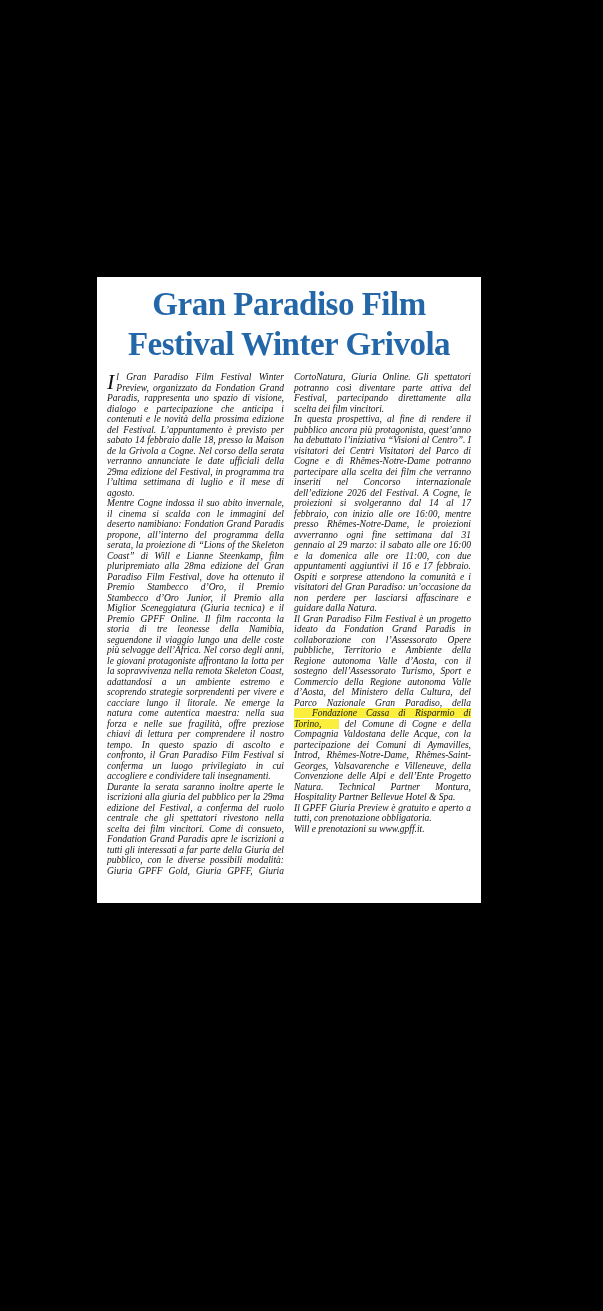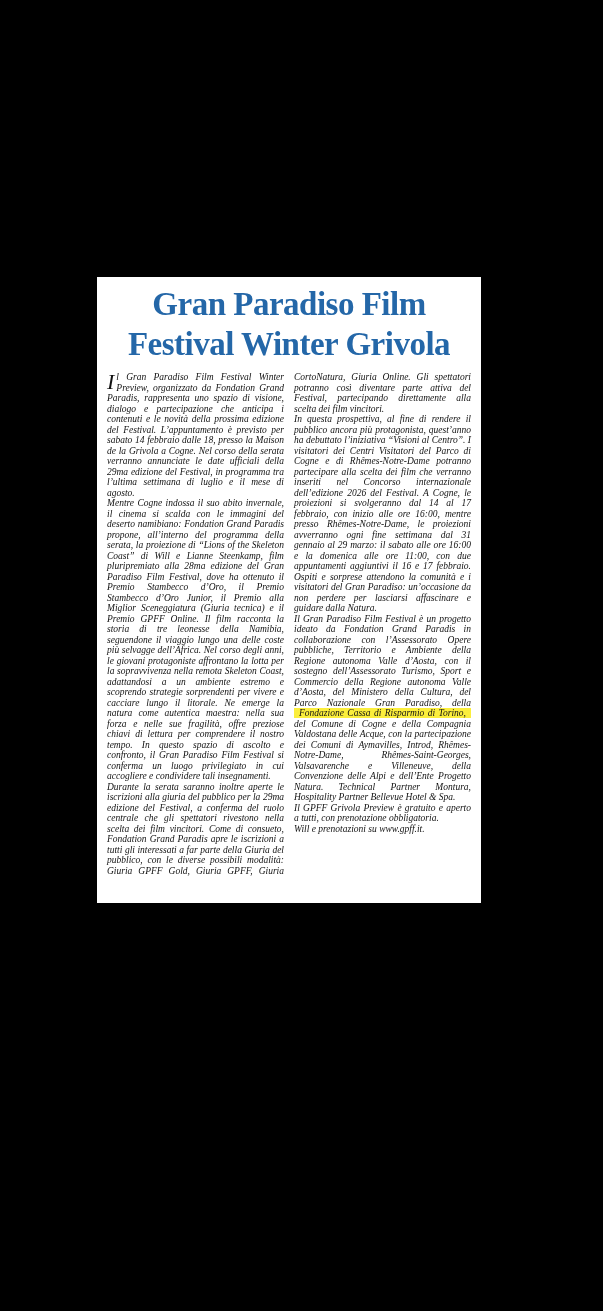--- a/index.html
+++ b/index.html
@@ -66,7 +66,7 @@
   mark.hl {
     background: var(--highlight-color);
     color: inherit;
-    padding: 0 5px;
+    padding: 0 18px;
   }
 </style>
 </head>

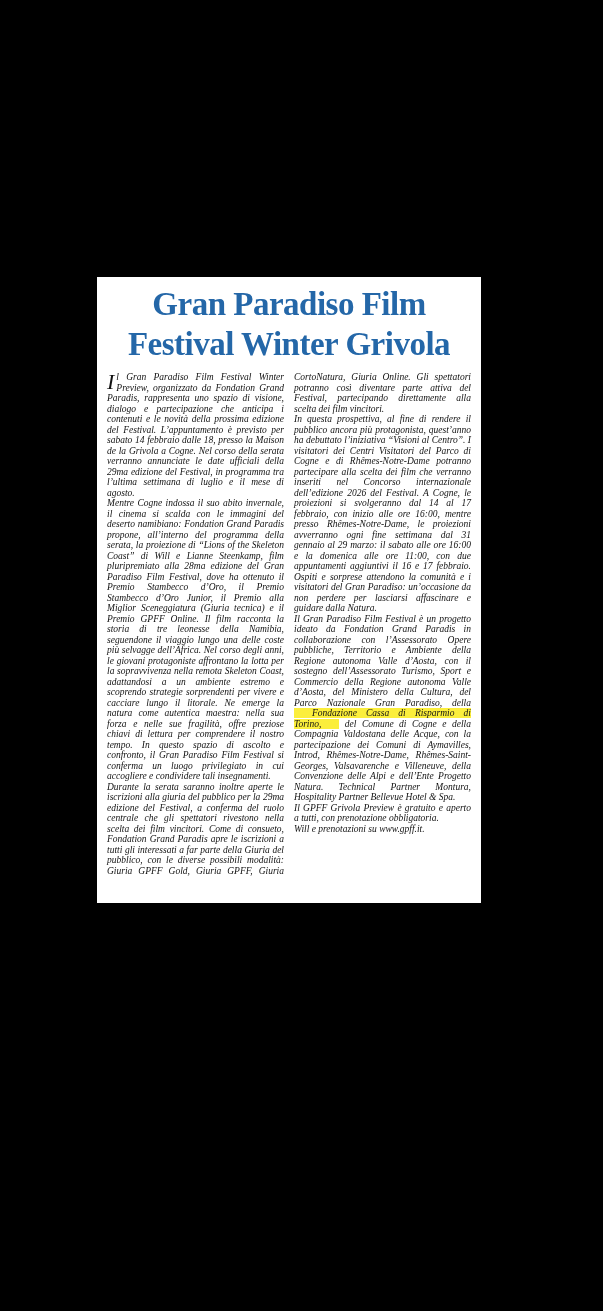--- a/index.html
+++ b/index.html
@@ -83,7 +83,7 @@
       <p>Durante la serata saranno inoltre aperte le iscrizioni alla giuria del pubblico per la 29ma edizione del Festival, a conferma del ruolo centrale che gli spettatori rivestono nella scelta dei film vincitori. Come di consueto, Fondation Grand Paradis apre le iscrizioni a tutti gli interessati a far parte della Giuria del pubblico, con le diverse possibili modalità: Giuria GPFF Gold, Giuria GPFF, Giuria CortoNatura, Giuria Online. Gli spettatori potranno così diventare parte attiva del Festival, partecipando direttamente alla scelta dei film vincitori.</p>
       <p>In questa prospettiva, al fine di rendere il pubblico ancora più protagonista, quest’anno ha debuttato l’iniziativa “Visioni al Centro”. I visitatori dei Centri Visitatori del Parco di Cogne e di Rhêmes-Notre-Dame potranno partecipare alla scelta dei film che verranno inseriti nel Concorso internazionale dell’edizione 2026 del Festival. A Cogne, le proiezioni si svolgeranno dal 14 al 17 febbraio, con inizio alle ore 16:00, mentre presso Rhêmes-Notre-Dame, le proiezioni avverranno ogni fine settimana dal 31 gennaio al 29 marzo: il sabato alle ore 16:00 e la domenica alle ore 11:00, con due appuntamenti aggiuntivi il 16 e 17 febbraio. Ospiti e sorprese attendono la comunità e i visitatori del Gran Paradiso: un’occasione da non perdere per lasciarsi affascinare e guidare dalla Natura.</p>
       <p>Il Gran Paradiso Film Festival è un progetto ideato da Fondation Grand Paradis in collaborazione con l’Assessorato Opere pubbliche, Territorio e Ambiente della Regione autonoma Valle d’Aosta, con il sostegno dell’Assessorato Turismo, Sport e Commercio della Regione autonoma Valle d’Aosta, del Ministero della Cultura, del Parco Nazionale Gran Paradiso, della <mark class="hl">Fondazione Cassa di Risparmio di Torino,</mark> del Comune di Cogne e della Compagnia Valdostana delle Acque, con la partecipazione dei Comuni di Aymavilles, Introd, Rhêmes-Notre-Dame, Rhêmes-Saint-Georges, Valsavarenche e Villeneuve, della Convenzione delle Alpi e dell’Ente Progetto Natura. Technical Partner Montura, Hospitality Partner Bellevue Hotel &amp; Spa.</p>
-      <p>Il GPFF Grivola Preview è gratuito e aperto a tutti, con prenotazione obbligatoria.</p>
+      <p>Il GPFF Giuria Preview è gratuito e aperto a tutti, con prenotazione obbligatoria.</p>
       <p>Will e prenotazioni su www.gpff.it.</p>
     </div>
 </div>

